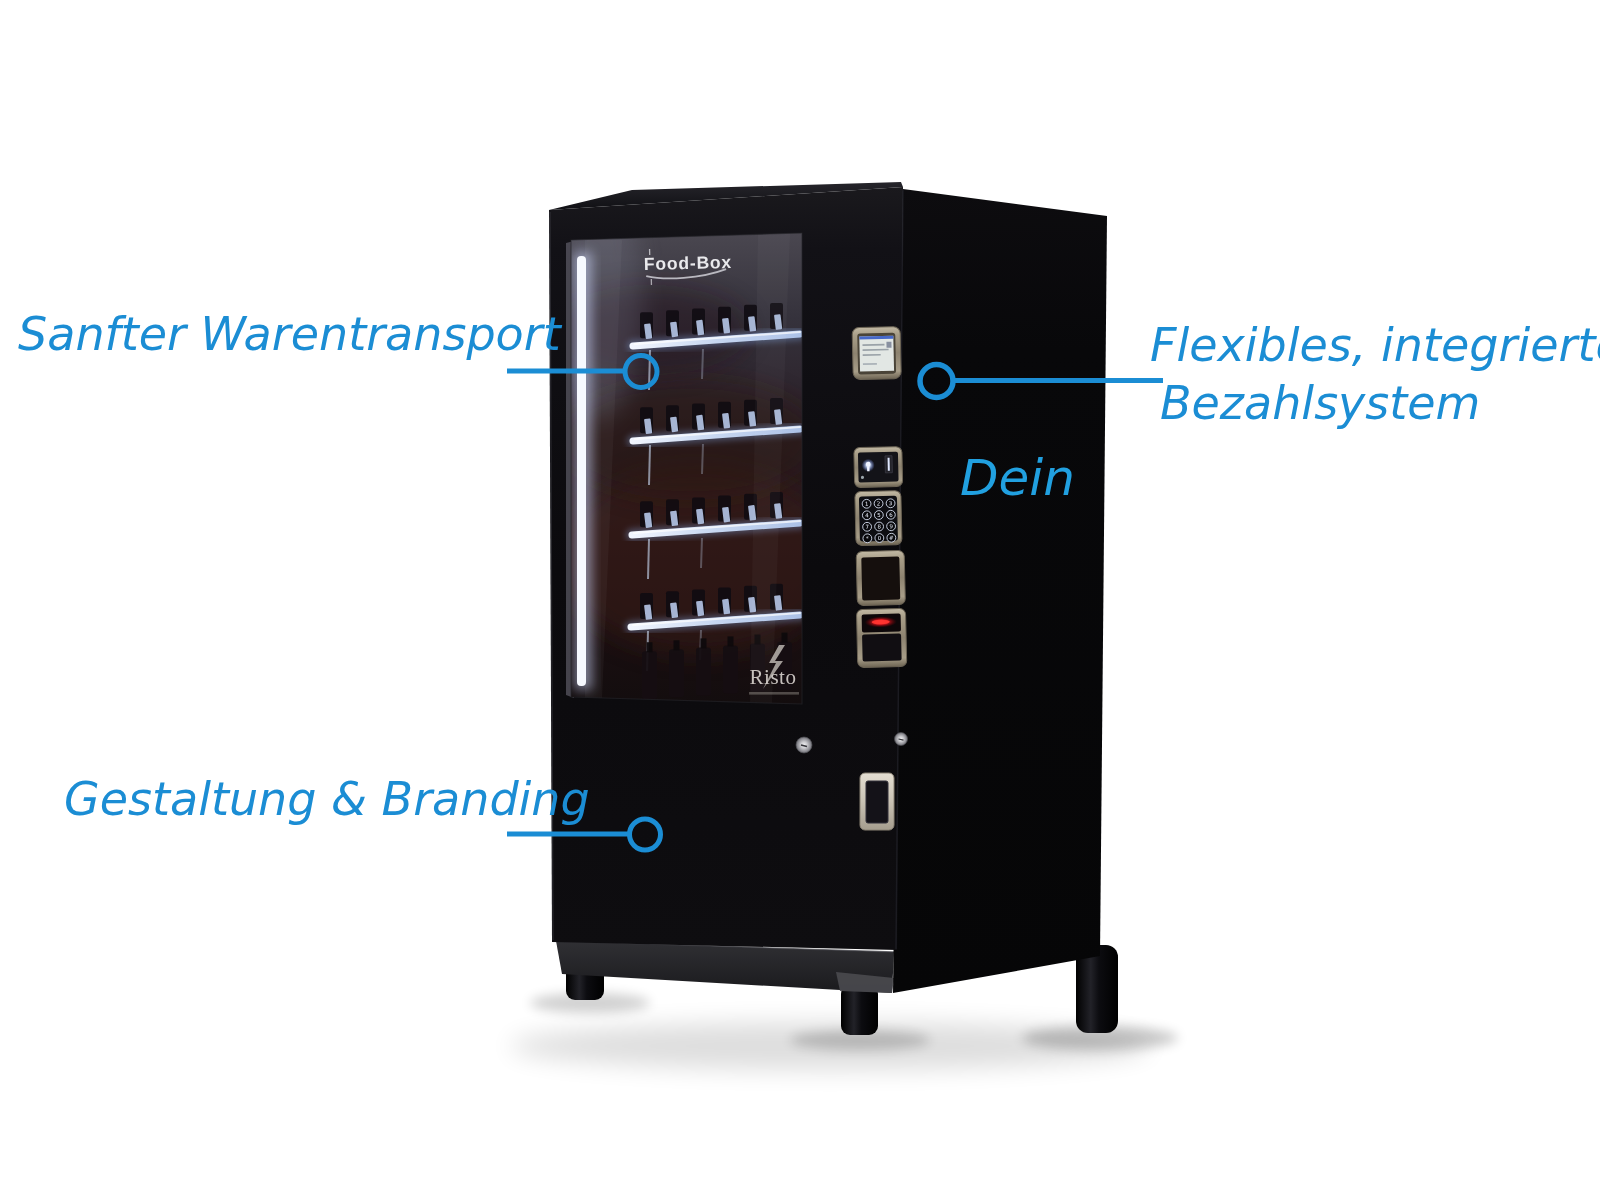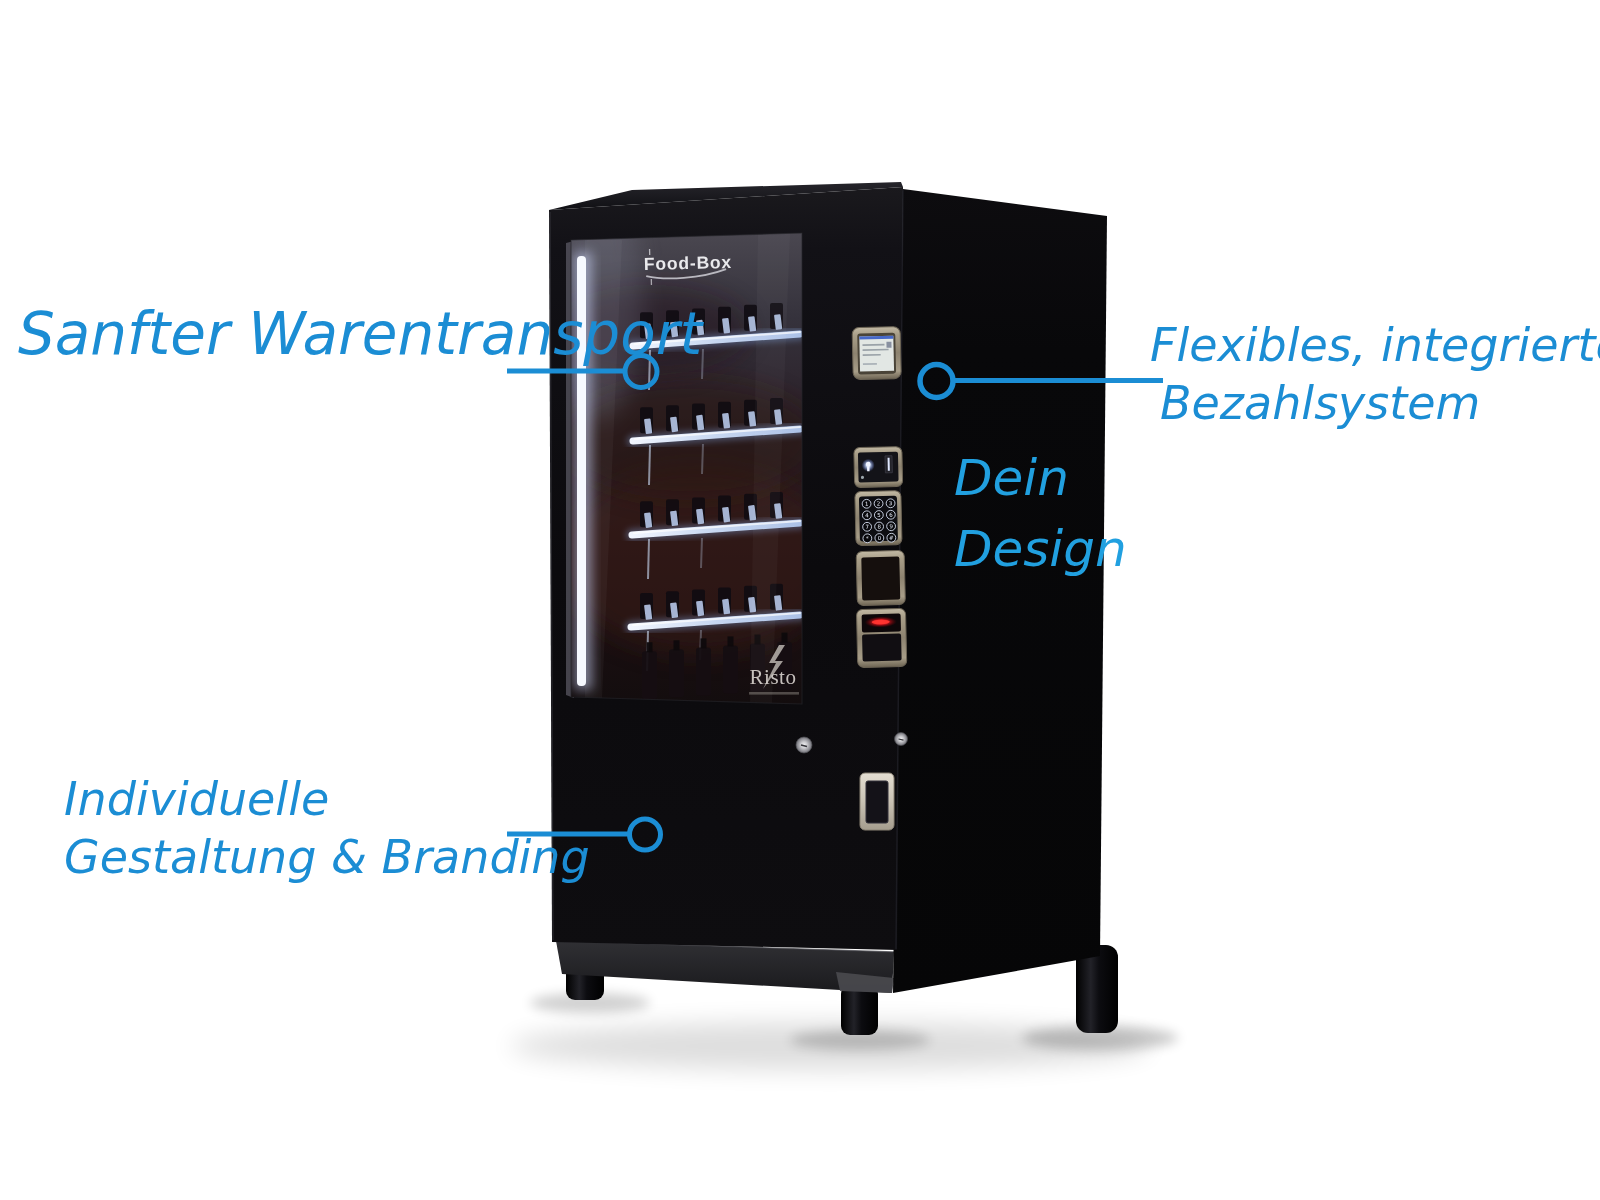--- a/index.html
+++ b/index.html
@@ -10,7 +10,7 @@
   .callout{position:absolute;color:var(--accent);font-style:italic;font-weight:400;
            white-space:nowrap;letter-spacing:0px;}
   .callout .l2{display:block;}
-  #label-top-left{left:18px;top:300px;font-size:58px;line-height:68px;}
+  #label-top-left{left:18px;top:300px;font-size:46px;line-height:68px;}
   #label-top-right{left:1150px;top:316px;font-size:46px;line-height:58px;}
   #label-top-right .l2{margin-left:10px;}
   #label-bottom-left{left:64px;top:770px;font-size:46px;line-height:58px;}

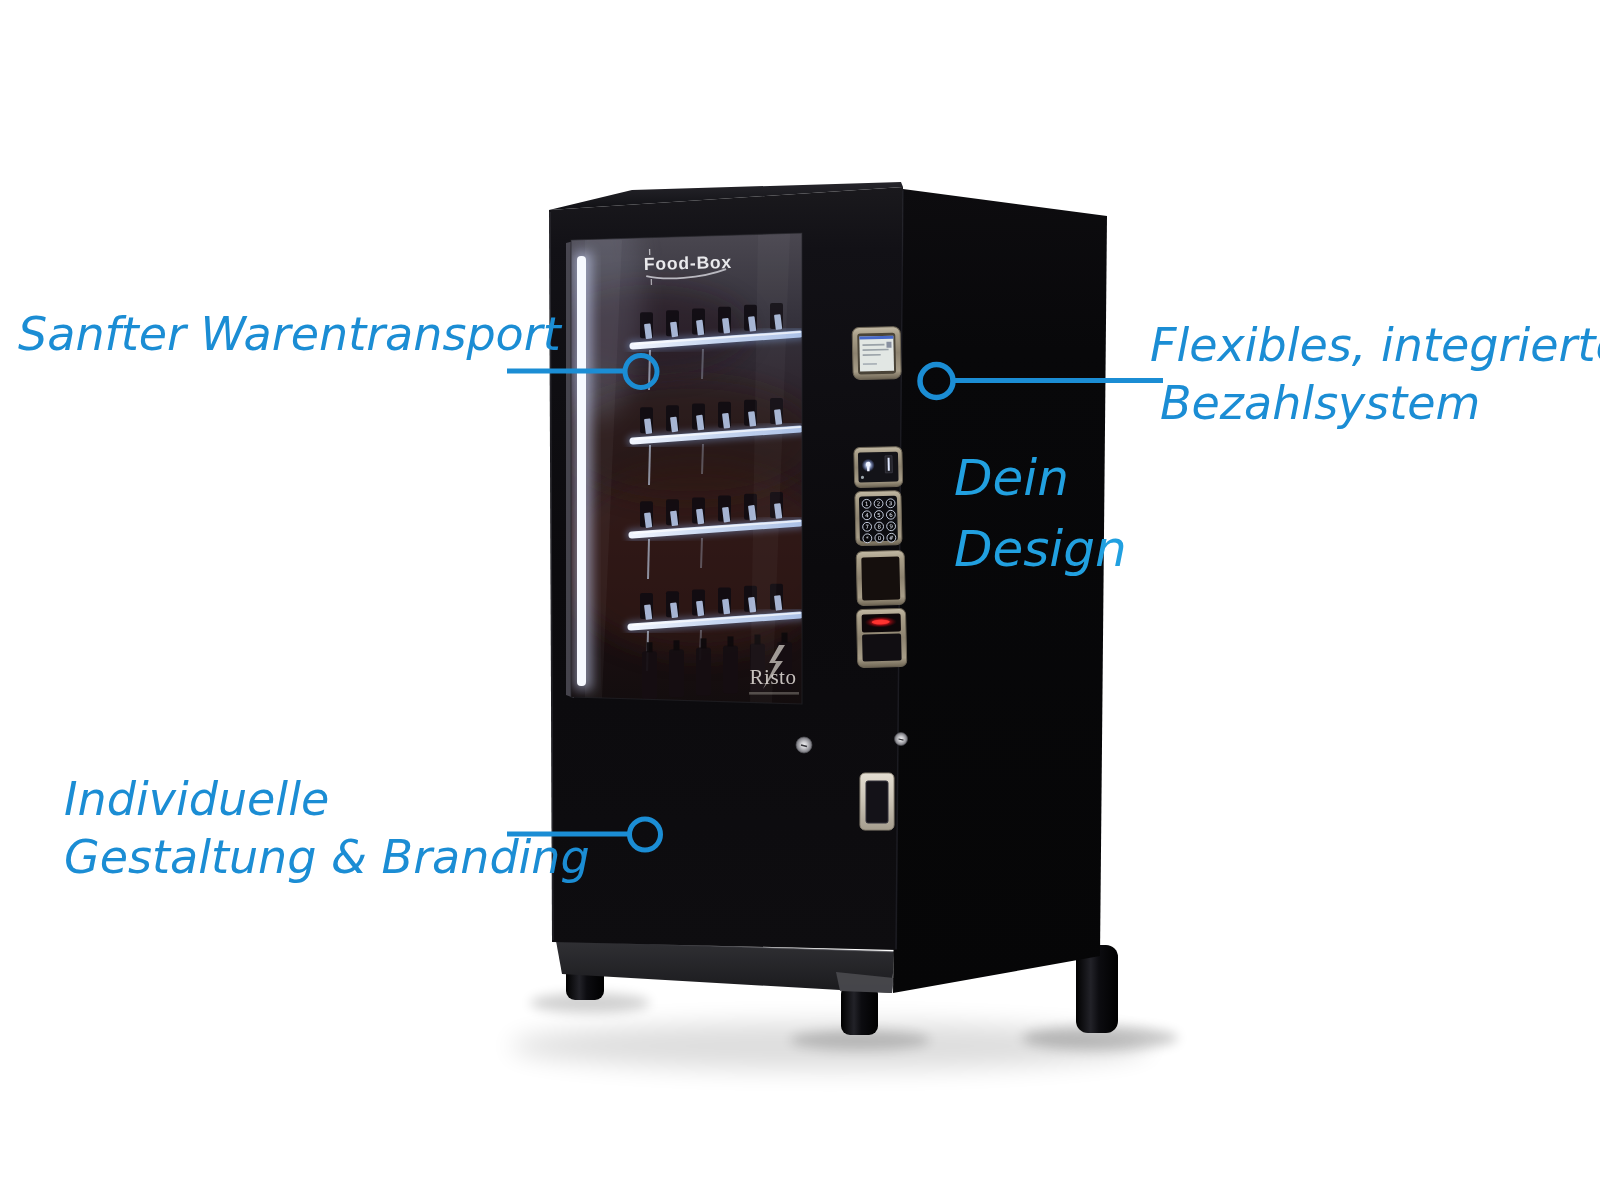--- a/index.html
+++ b/index.html
@@ -14,7 +14,7 @@
   #label-top-right{left:1150px;top:316px;font-size:46px;line-height:58px;}
   #label-top-right .l2{margin-left:10px;}
   #label-bottom-left{left:64px;top:770px;font-size:46px;line-height:58px;}
-  #side-text{left:954px;top:443px;width:185px;color:var(--accent-side);
+  #side-text{left:925px;top:443px;width:185px;text-align:center;color:var(--accent-side);
              font-size:50px;line-height:71px;font-style:italic;}
   .ann-stroke{stroke:var(--accent);fill:none;}
   .shelf-glow{stroke:#7fa0d8;stroke-width:12;stroke-linecap:round;opacity:.4;filter:url(#blur3);}

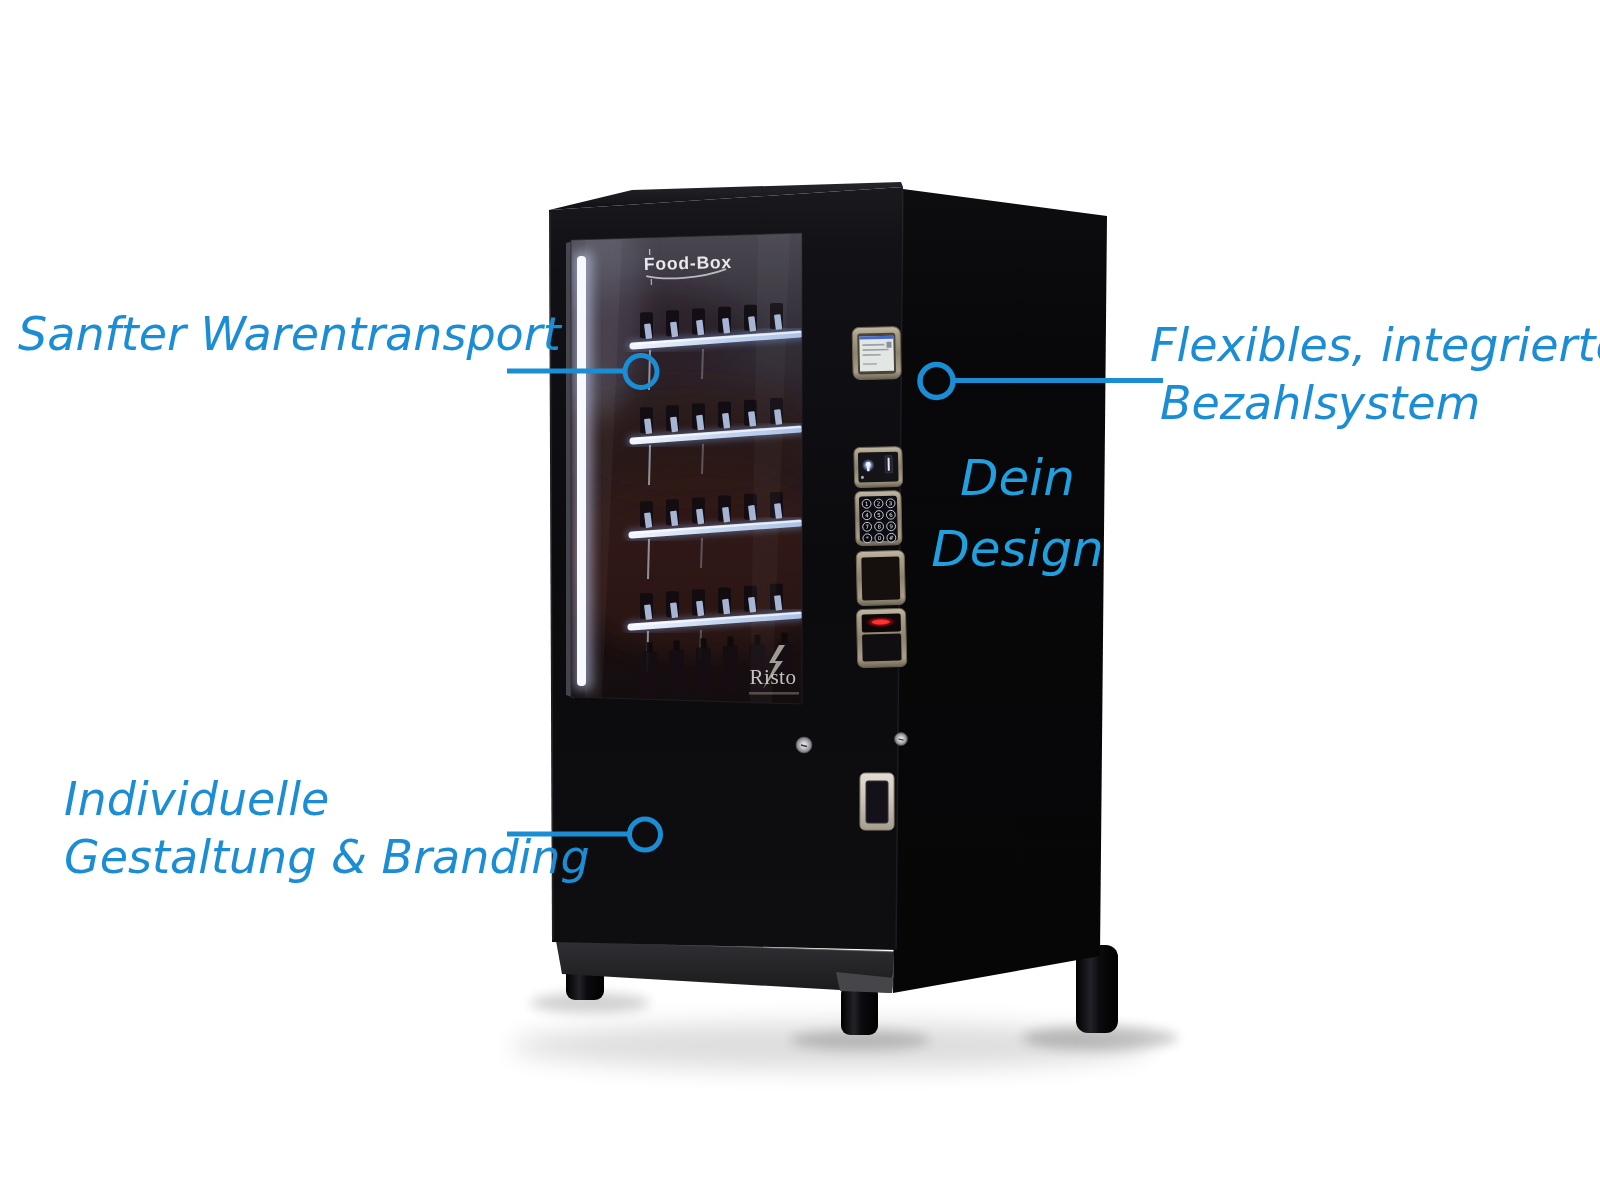--- a/index.html
+++ b/index.html
@@ -364,7 +364,6 @@
 
 <div class="callout" id="side-text">
   <span class="l2">Dein</span>
-  <span class="l2">Design</span>
 </div>
 
 </div>

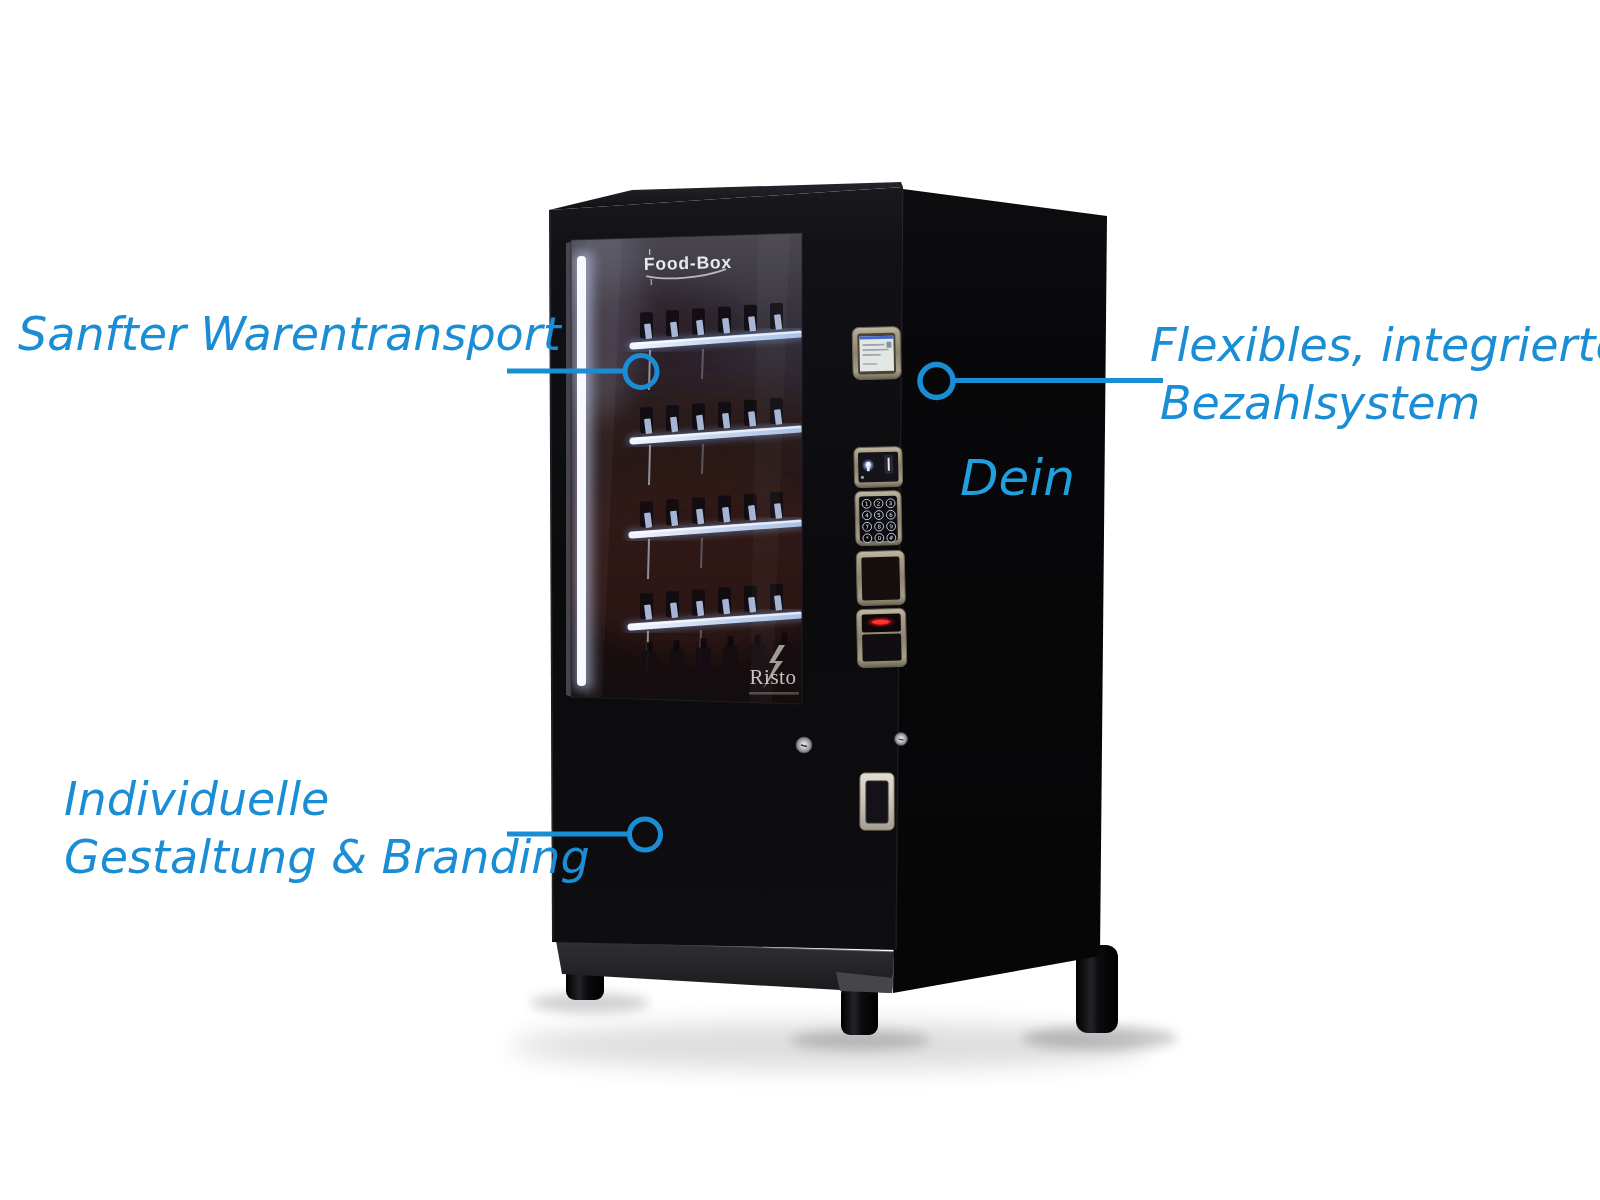--- a/index.html
+++ b/index.html
@@ -358,7 +358,6 @@
 </div>
 
 <div class="callout" id="label-bottom-left">
-  <span class="l1">Individuelle</span>
   <span class="l2">Gestaltung &amp; Branding</span>
 </div>
 

